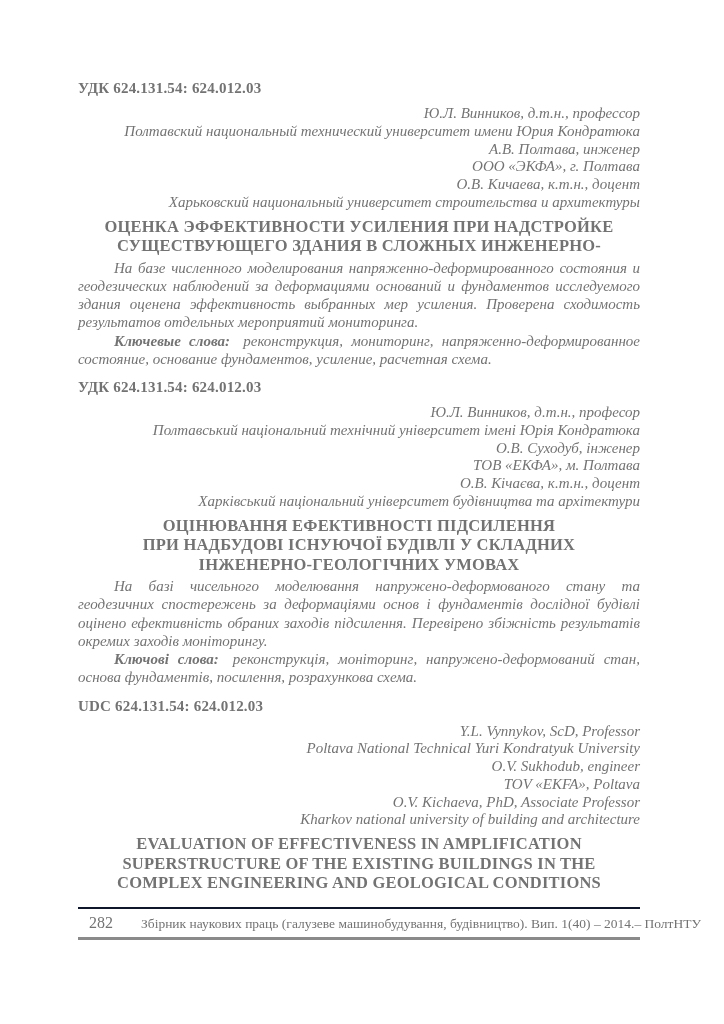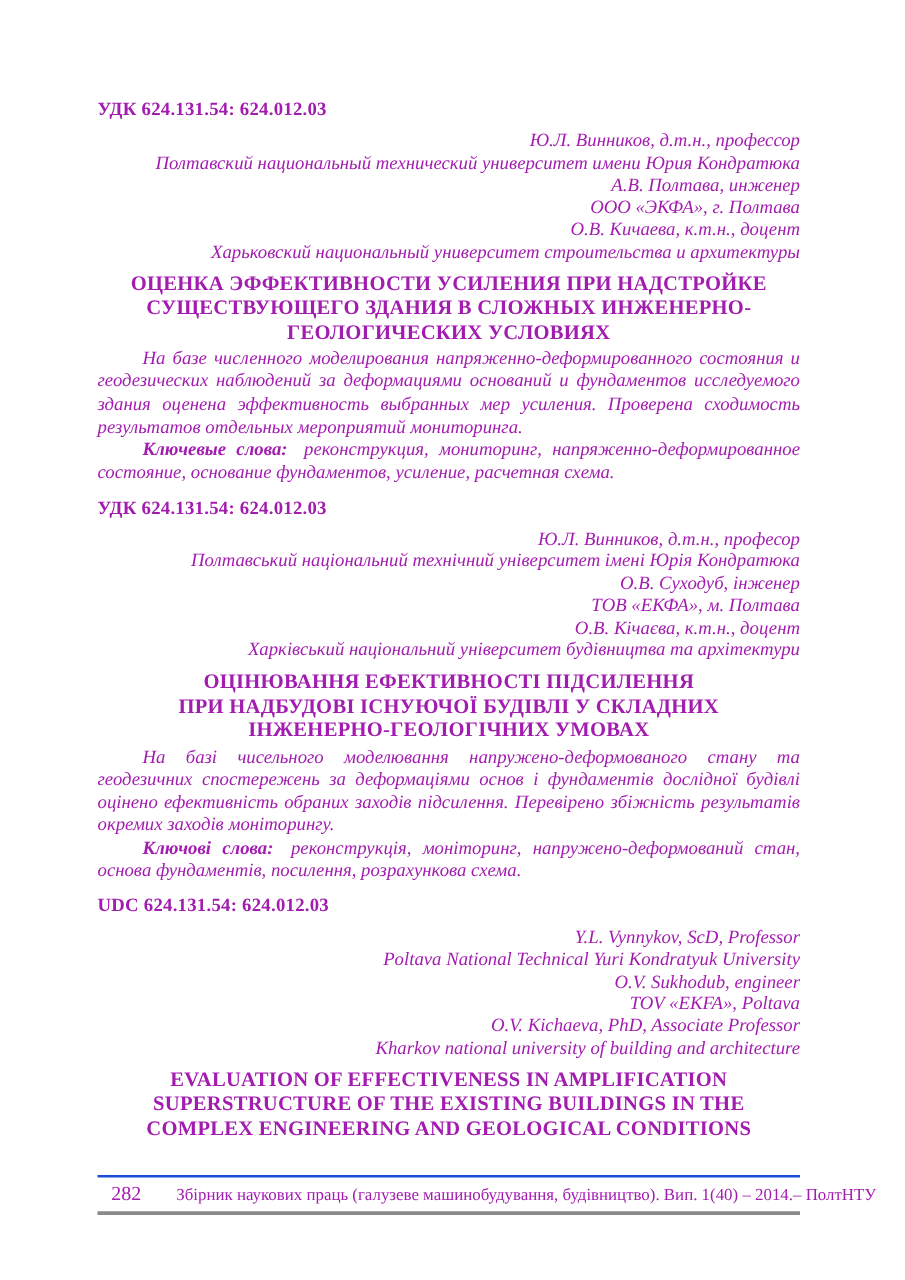--- a/index.html
+++ b/index.html
@@ -12,7 +12,7 @@
     position: relative;
     width: 712px; height: 1024px;
     background: #ffffff;
-    color: #a21caf;
+    color: #737373;
     overflow: hidden;
   }
   .content {

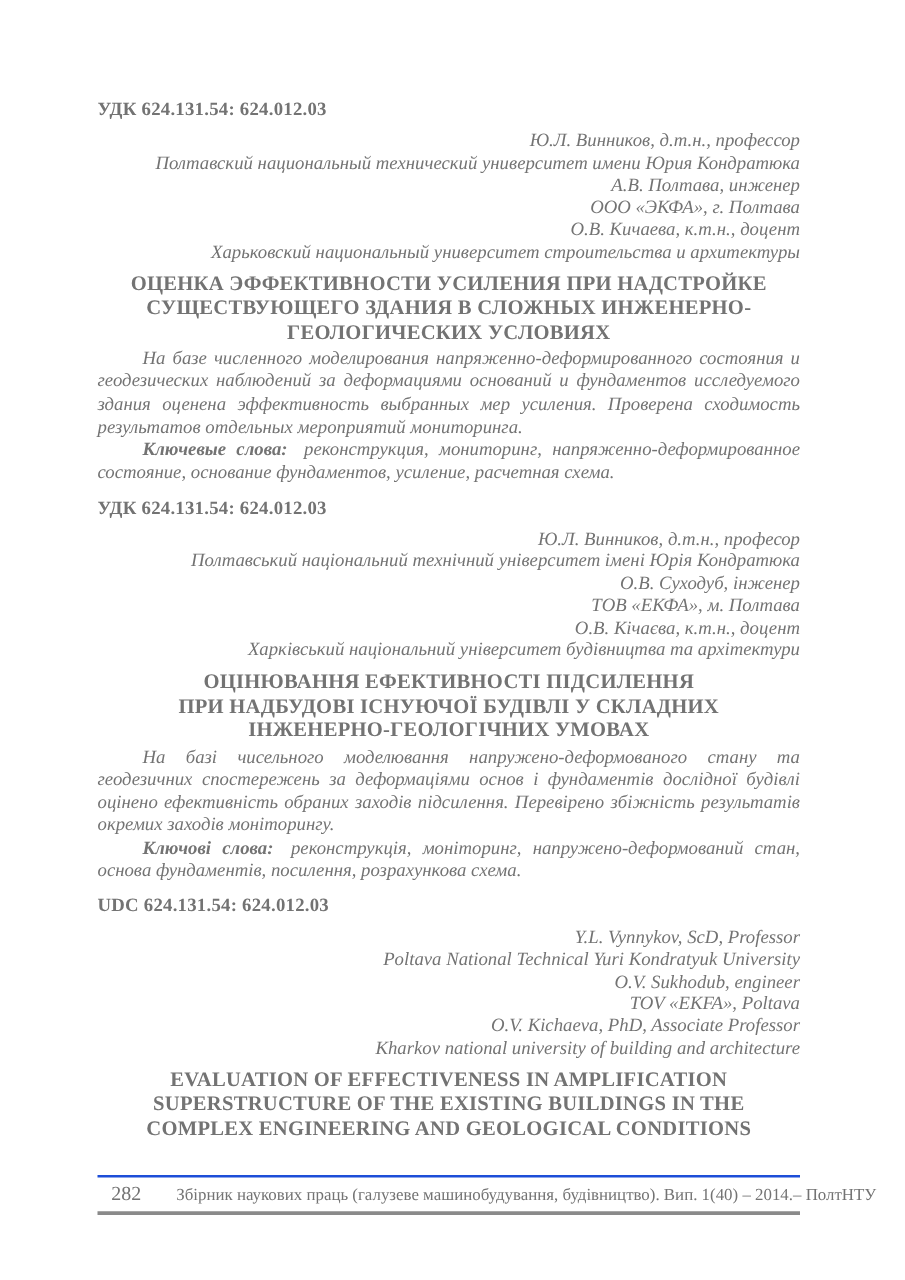--- a/index.html
+++ b/index.html
@@ -95,7 +95,6 @@
       <h1 class="paper-title">
         <span class="title-line">ОЦЕНКА ЭФФЕКТИВНОСТИ УСИЛЕНИЯ ПРИ НАДСТРОЙКЕ</span>
         <span class="title-line">СУЩЕСТВУЮЩЕГО ЗДАНИЯ В СЛОЖНЫХ ИНЖЕНЕРНО-</span>
-        <span class="title-line">ГЕОЛОГИЧЕСКИХ УСЛОВИЯХ</span>
       </h1>
       <p class="para">На базе численного моделирования напряженно-деформированного состояния и геодезических наблюдений за деформациями оснований и фундаментов исследуемого здания оценена эффективность выбранных мер усиления. Проверена сходимость результатов отдельных мероприятий мониторинга.</p>
       <p class="para">

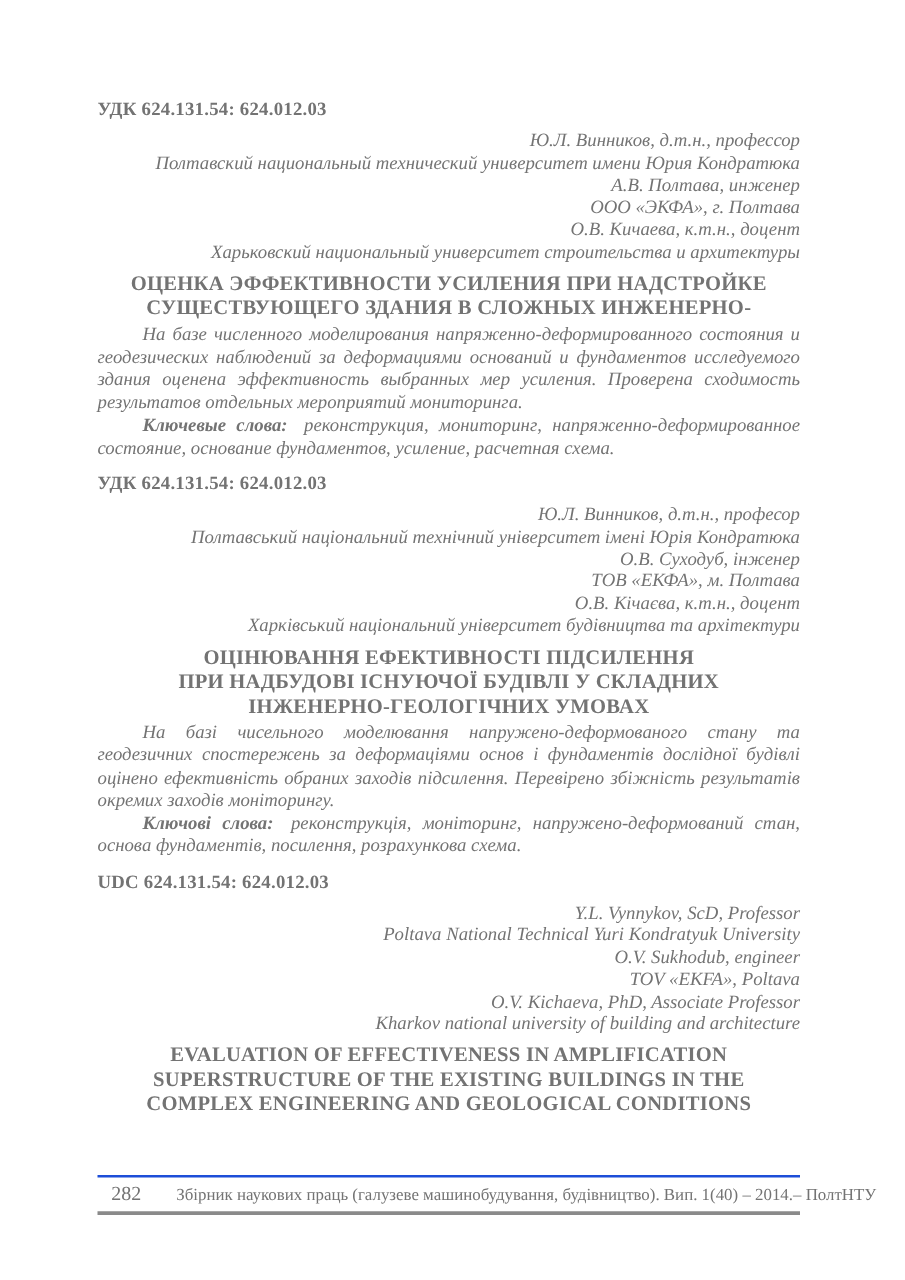--- a/index.html
+++ b/index.html
@@ -54,9 +54,9 @@
   .kw-label { font-weight: bold; margin-right: 5px; font-family: Liberation Serif, serif; }
   .footer {
     position: absolute;
-    left: 78px; top: 940px;
+    left: 78px; top: 907px;
     width: 562px;
-    border-top: 2px solid #1d4ed8;
+    border-top: 2px solid #0f172a;
     border-bottom: 3px solid #8a8a8a;
     padding: 4px 0 3px 0;
     display: flex;

